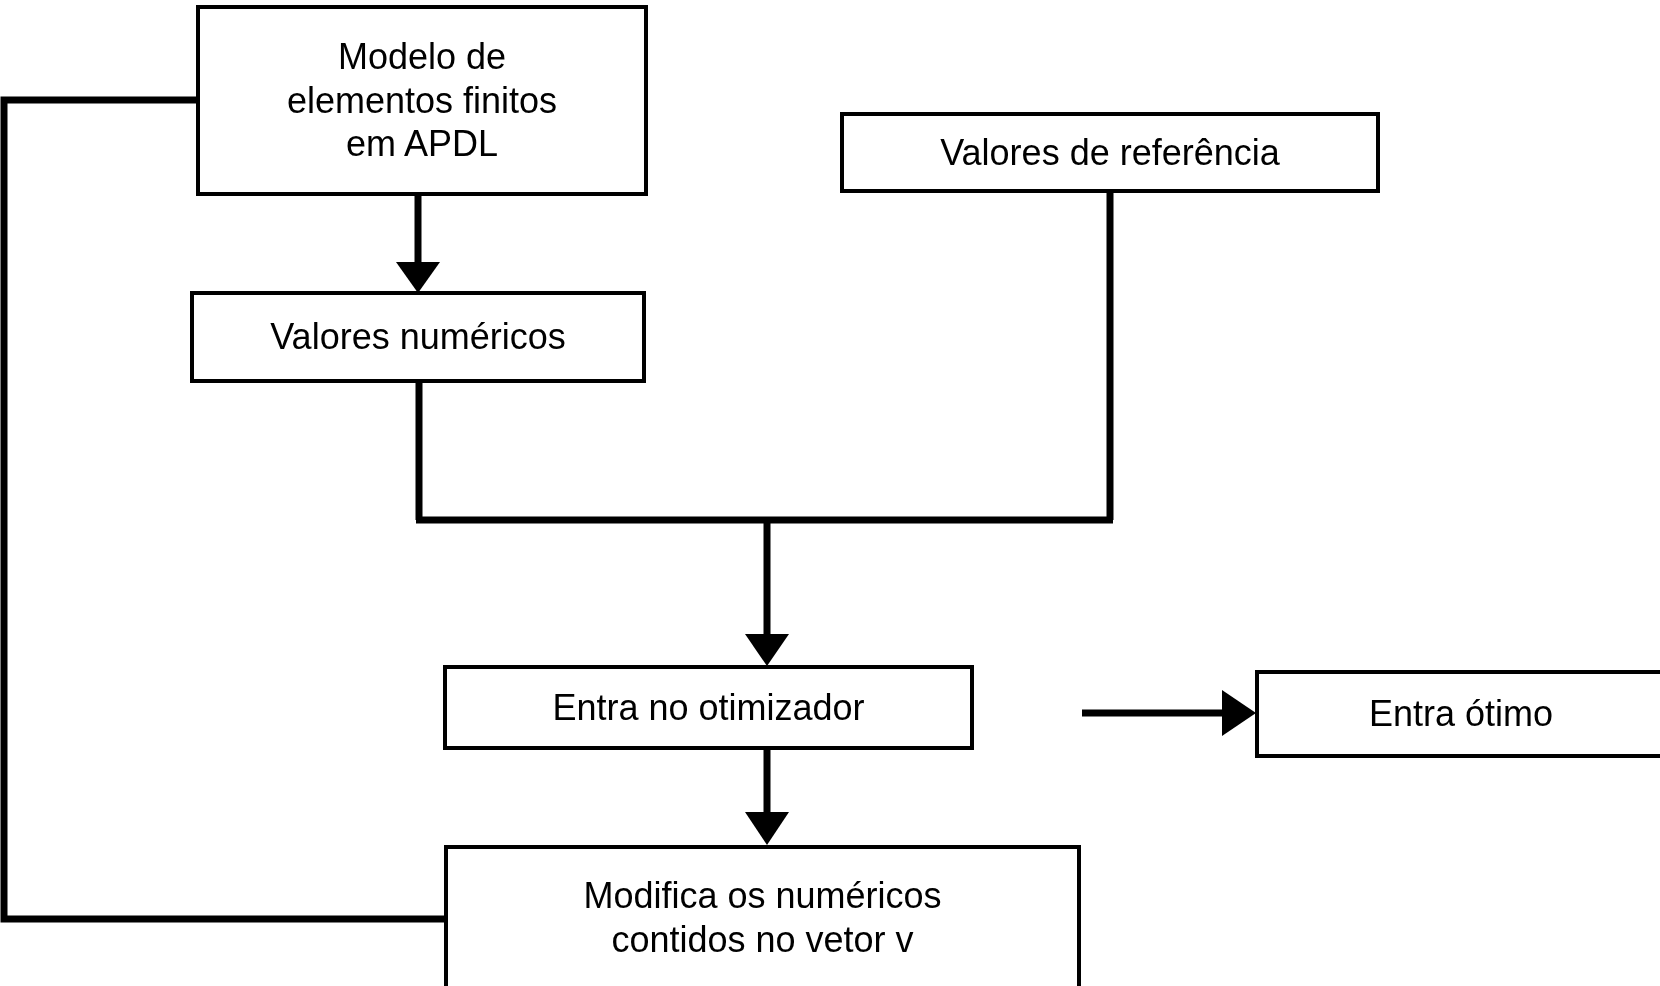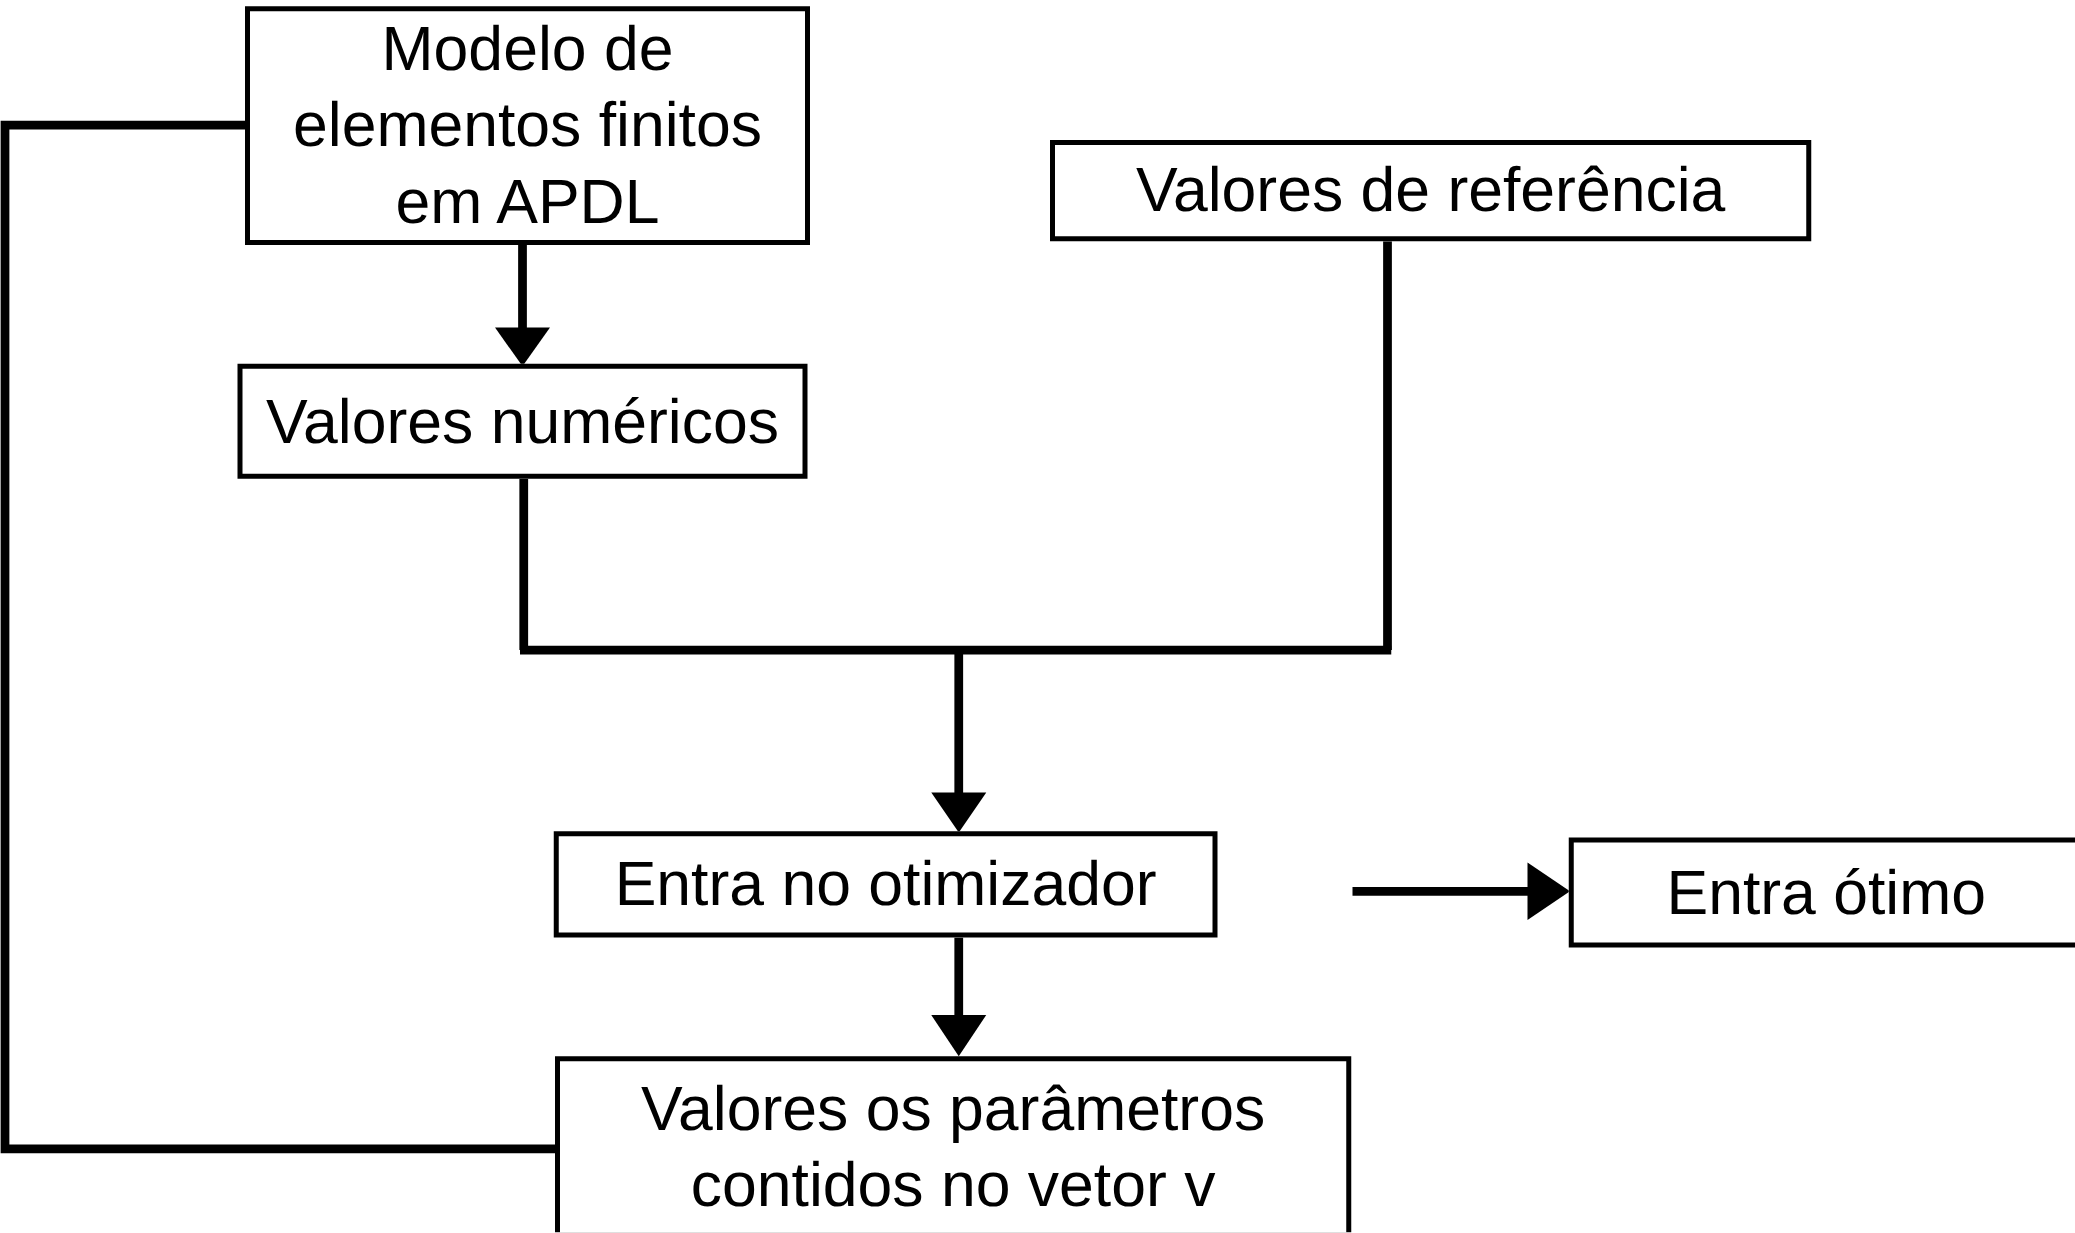--- a/index.html
+++ b/index.html
@@ -36,7 +36,7 @@
     justify-content: center;
     text-align: center;
     line-height: 1.22;
-    font-size: 50px;
+    font-size: 36px;
     color: #000000;
     z-index: 2;
     white-space: pre-line;

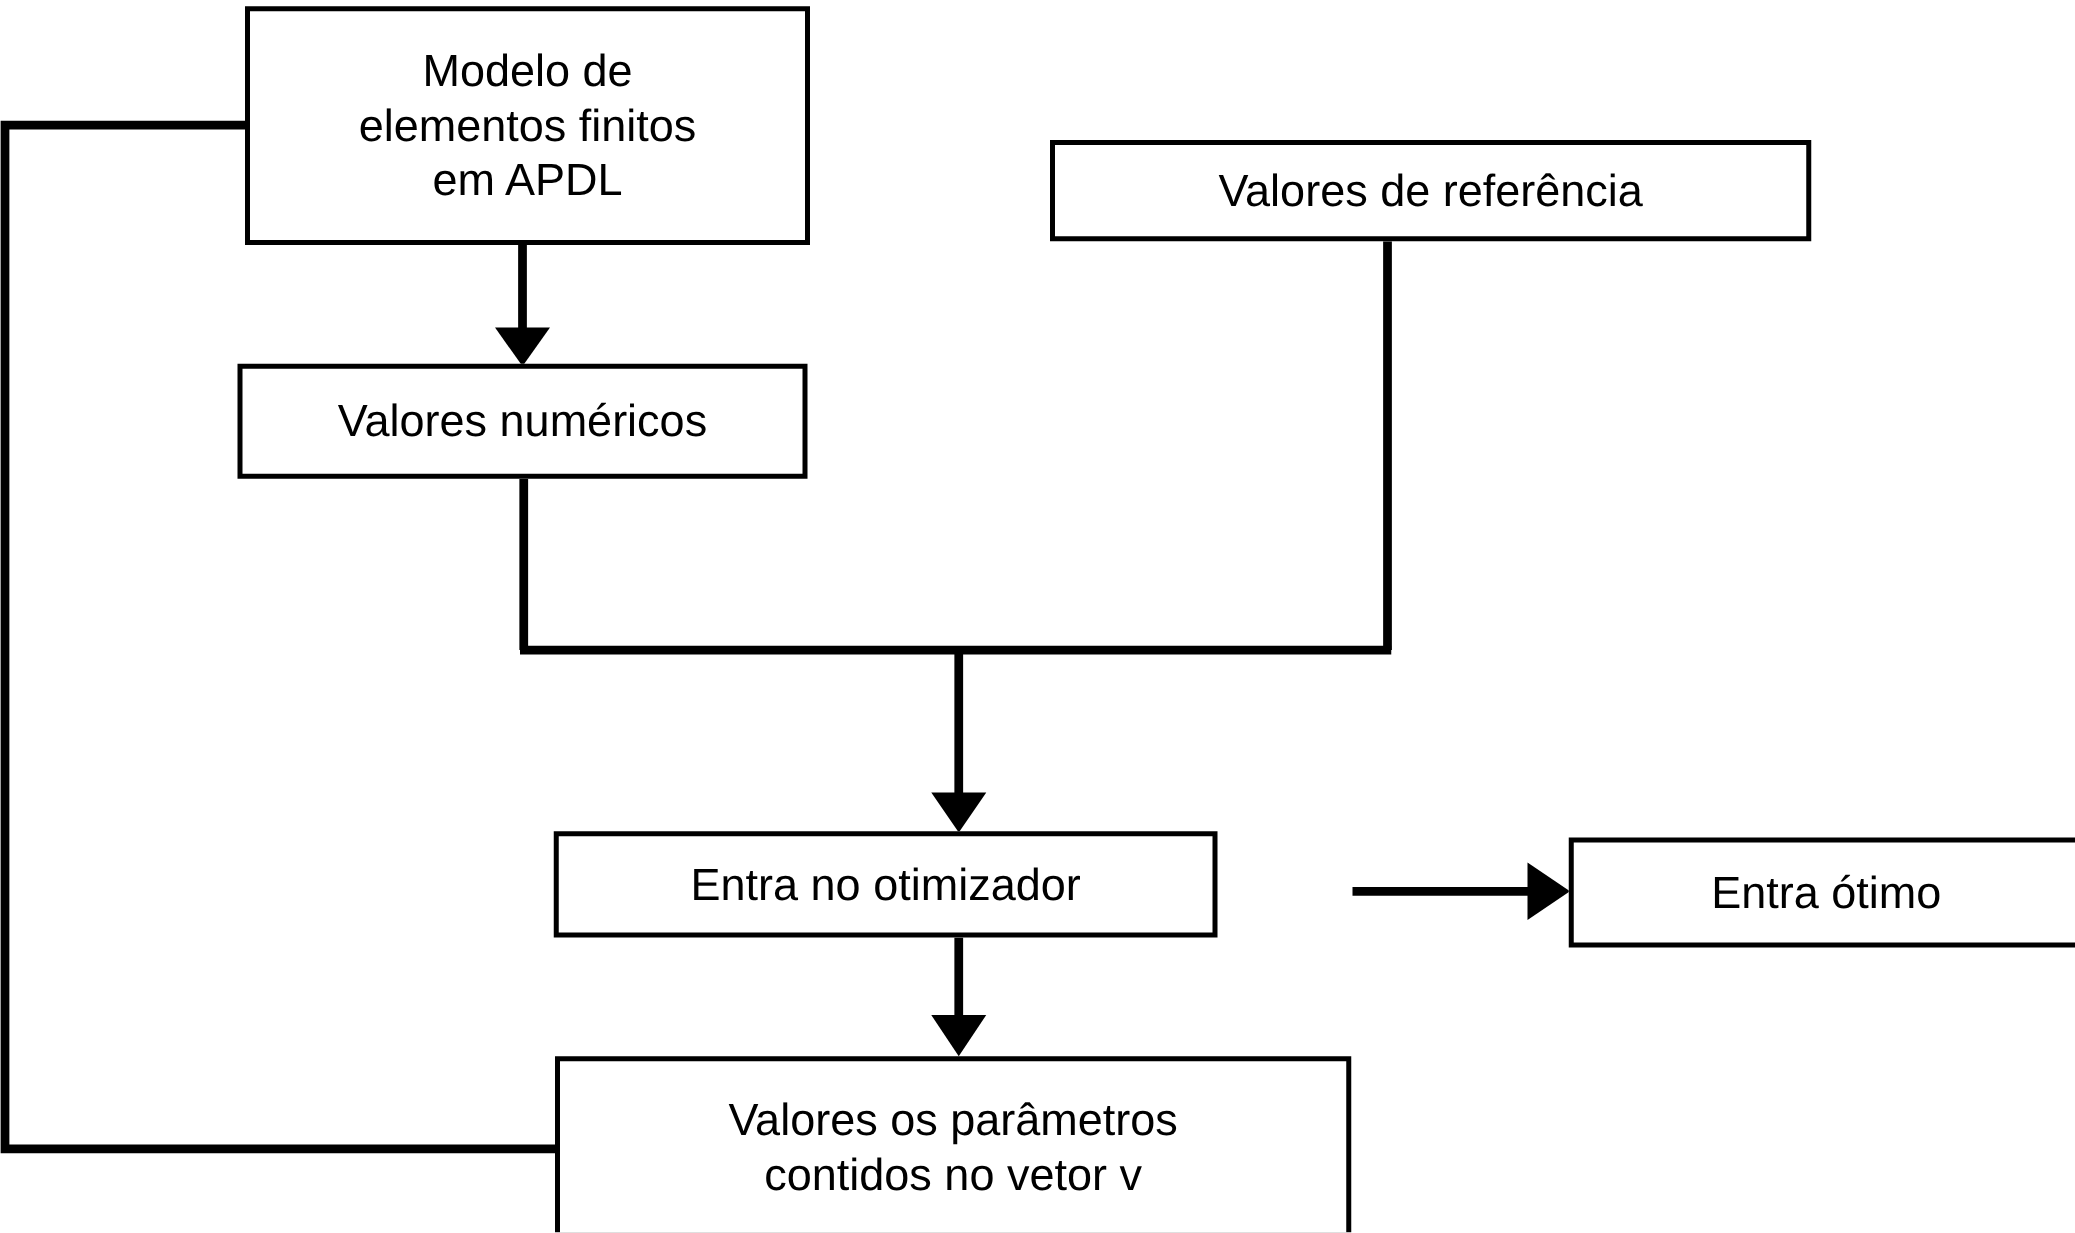--- a/index.html
+++ b/index.html
@@ -48,7 +48,7 @@
   }
   
   #node-fem        { left: 196px;  top: 5px;   width: 452px; height: 191px; }
-  #node-ref        { left: 840px;  top: 112px; width: 609px; height: 81px;  }
+  #node-ref        { left: 840px;  top: 112px; width: 540px; height: 81px;  }
   #node-num        { left: 190px;  top: 291px; width: 456px; height: 92px;  }
   #node-opt        { left: 443px;  top: 665px; width: 531px; height: 85px;  }
   #node-valor      { left: 1255px; top: 670px; width: 412px; height: 88px;  }

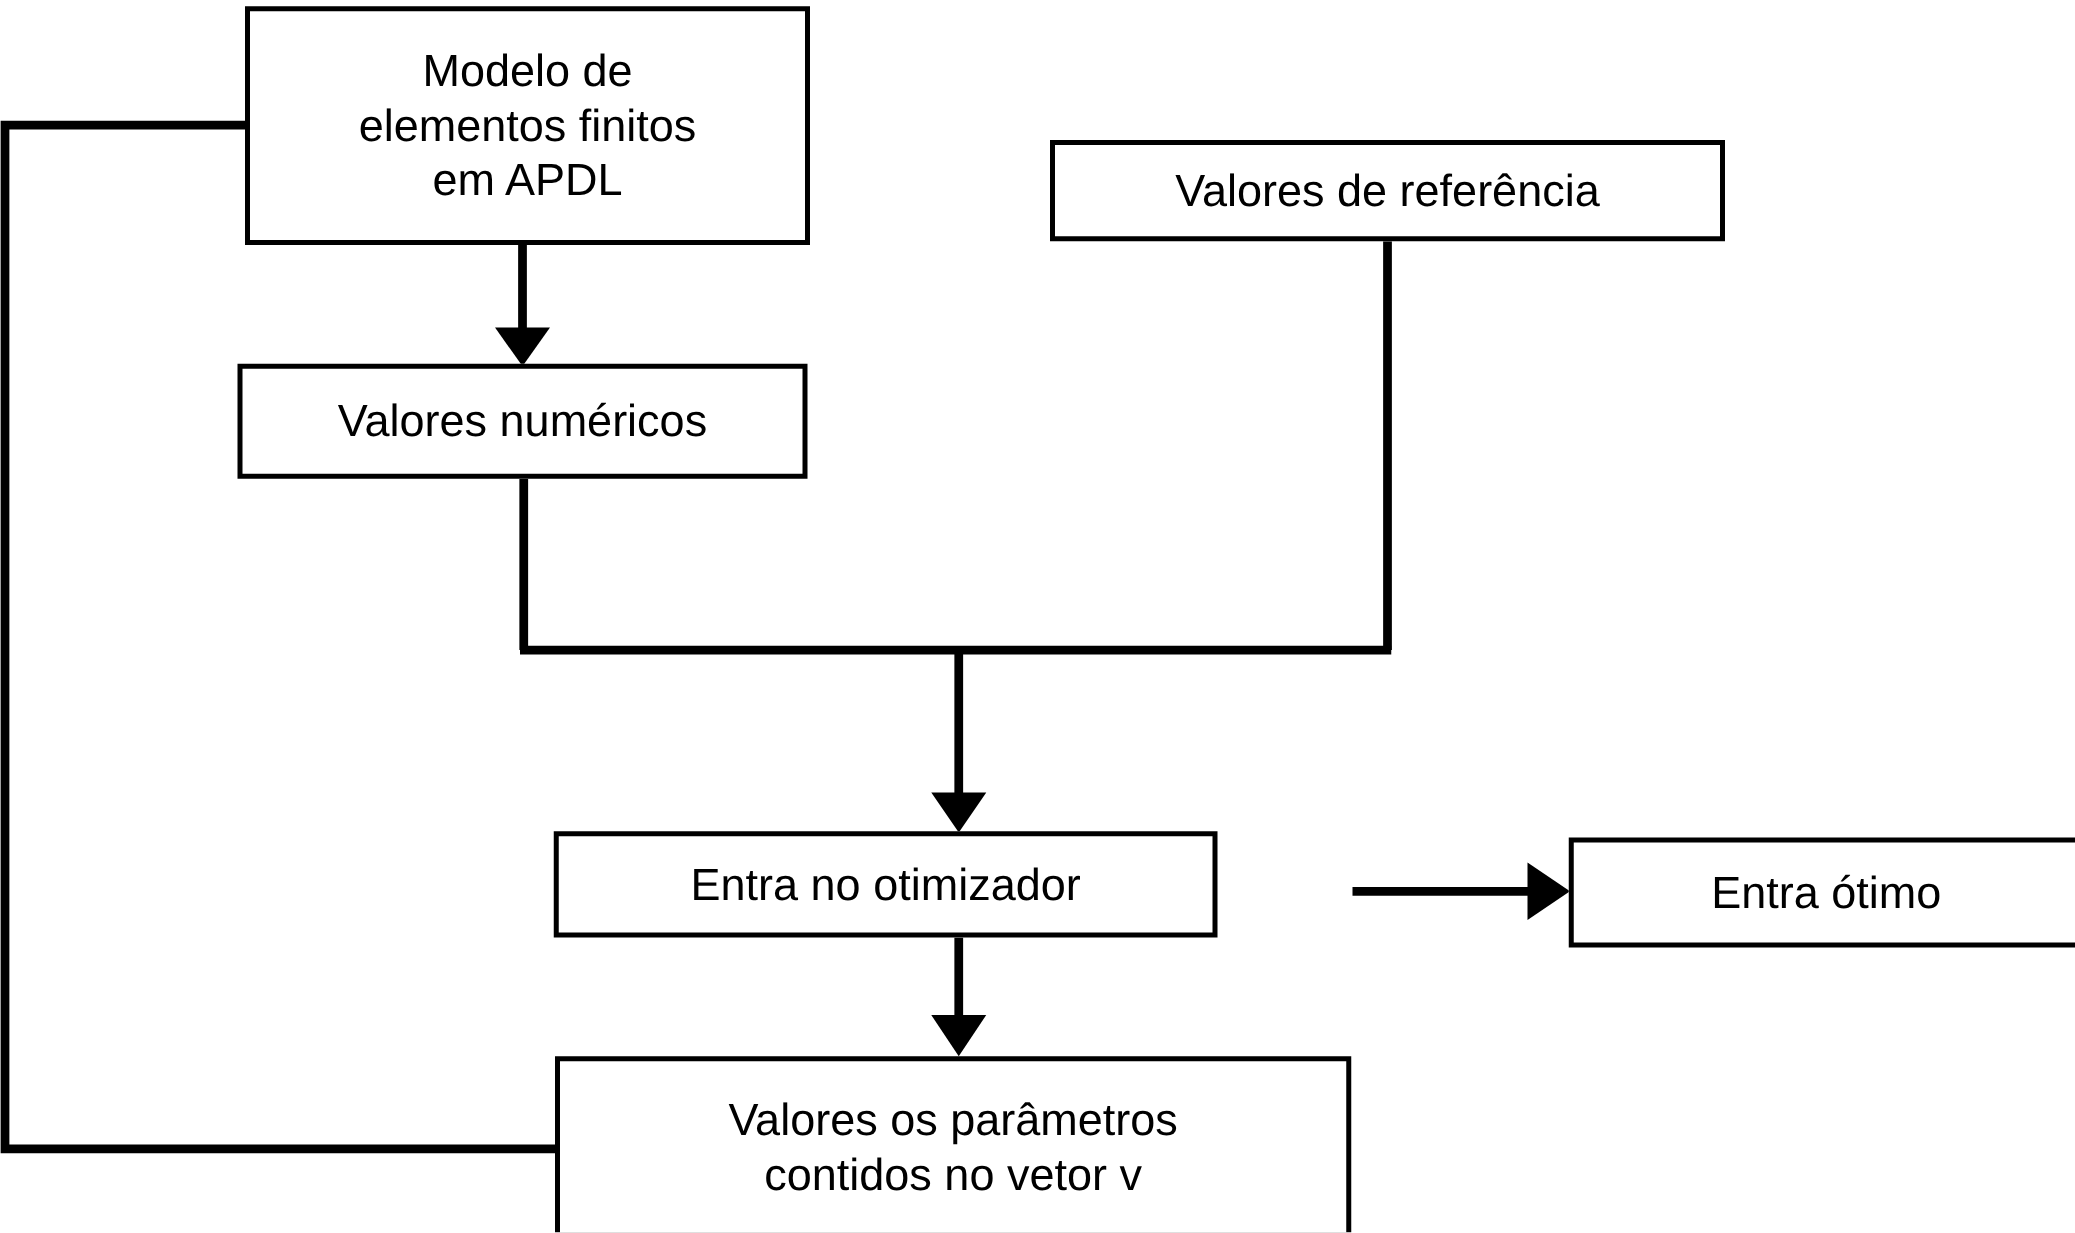--- a/index.html
+++ b/index.html
@@ -121,7 +121,7 @@
   </div>
 
   <div class="node-box" id="node-mod">
-    <span class="node-label">Valores os parâmetros
+    <span class="node-label">Modifica os numéricos
 contidos no vetor v</span>
   </div>
 

